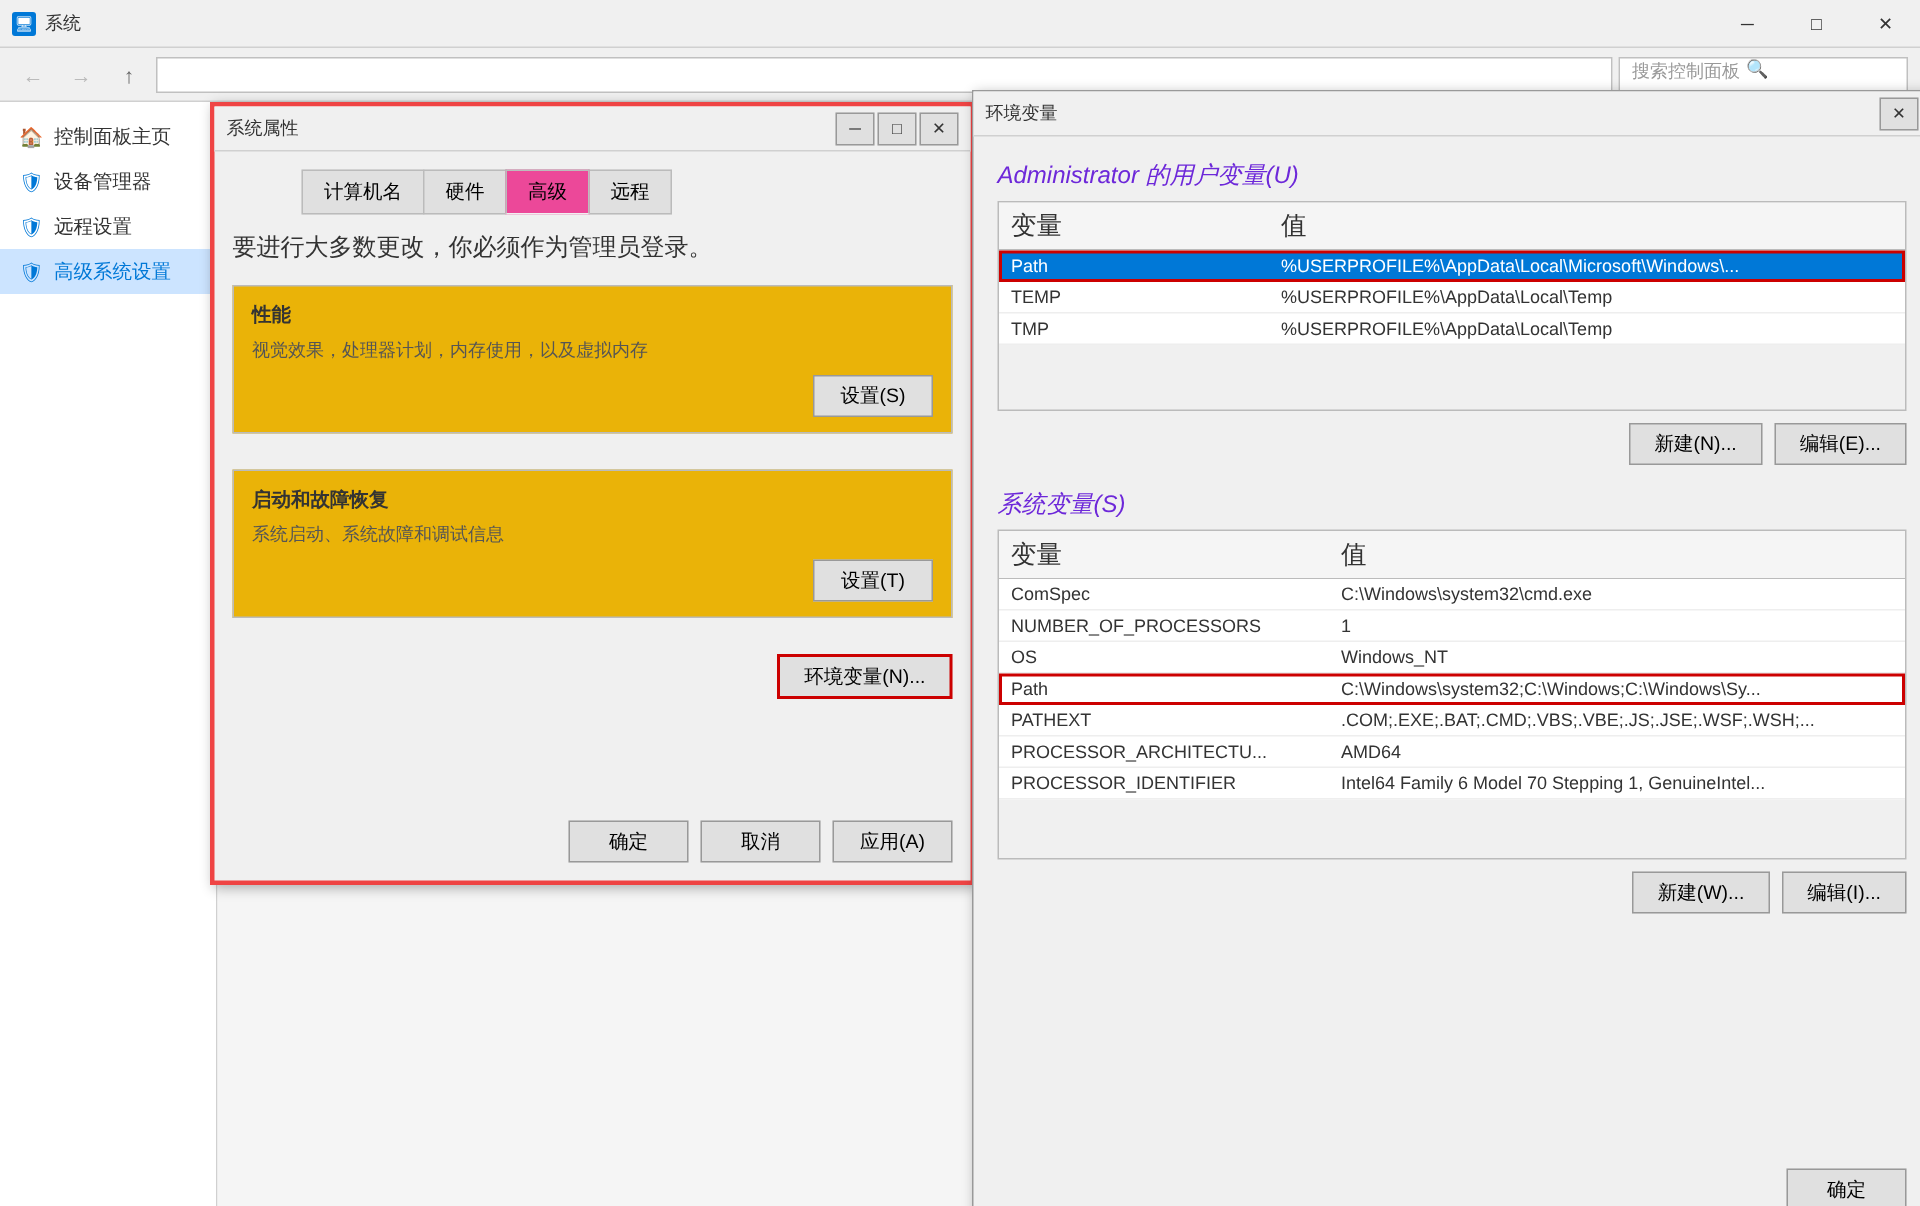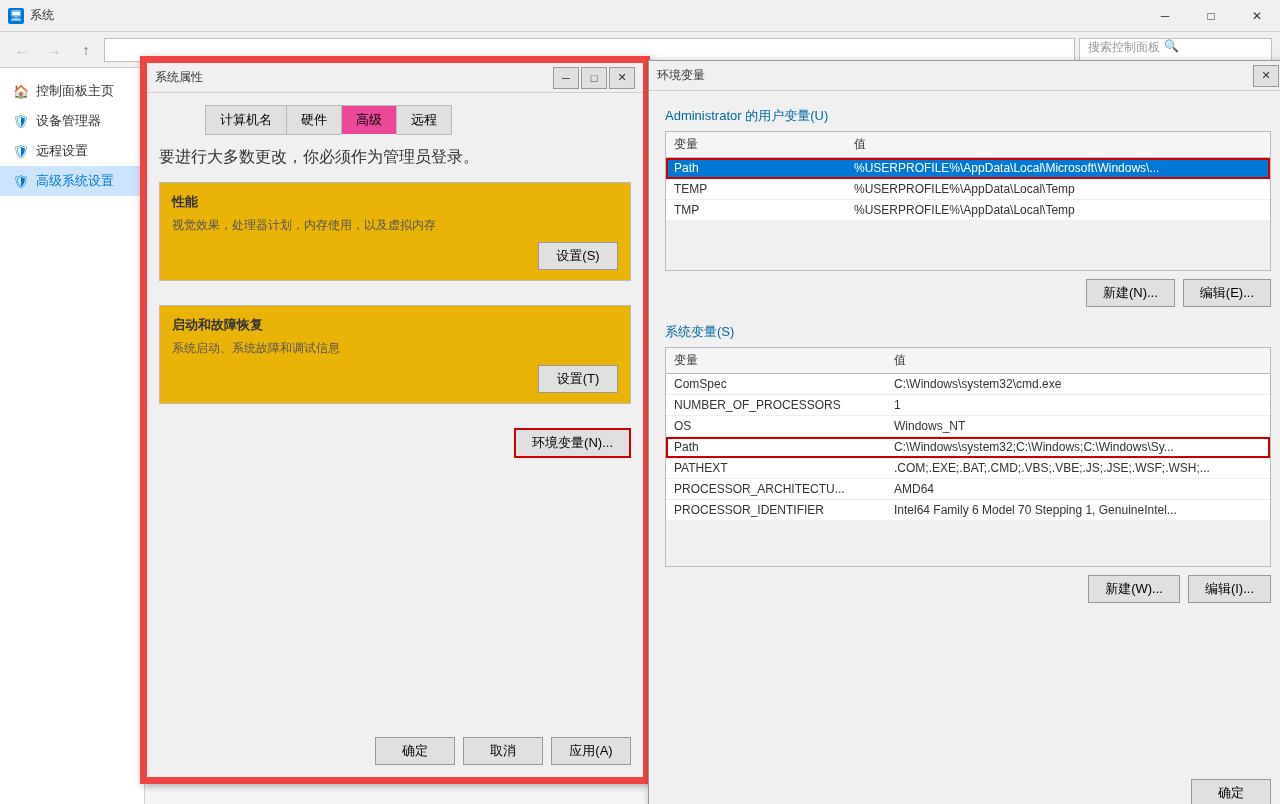--- a/index.html
+++ b/index.html
@@ -137,11 +137,11 @@
     .dialog-sysprop {
       position: absolute;
       left: 140px;
-      top: 56px;
+      top: 68px;
       width: 510px;
-      height: 728px;
+      height: 522px;
       background: #f0f0f0;
-      border: 7px solid #ef4444;
+      border: 3px solid #ef4444;
       box-shadow: 2px 2px 8px rgba(0,0,0,0.3);
       z-index: 10;
     }

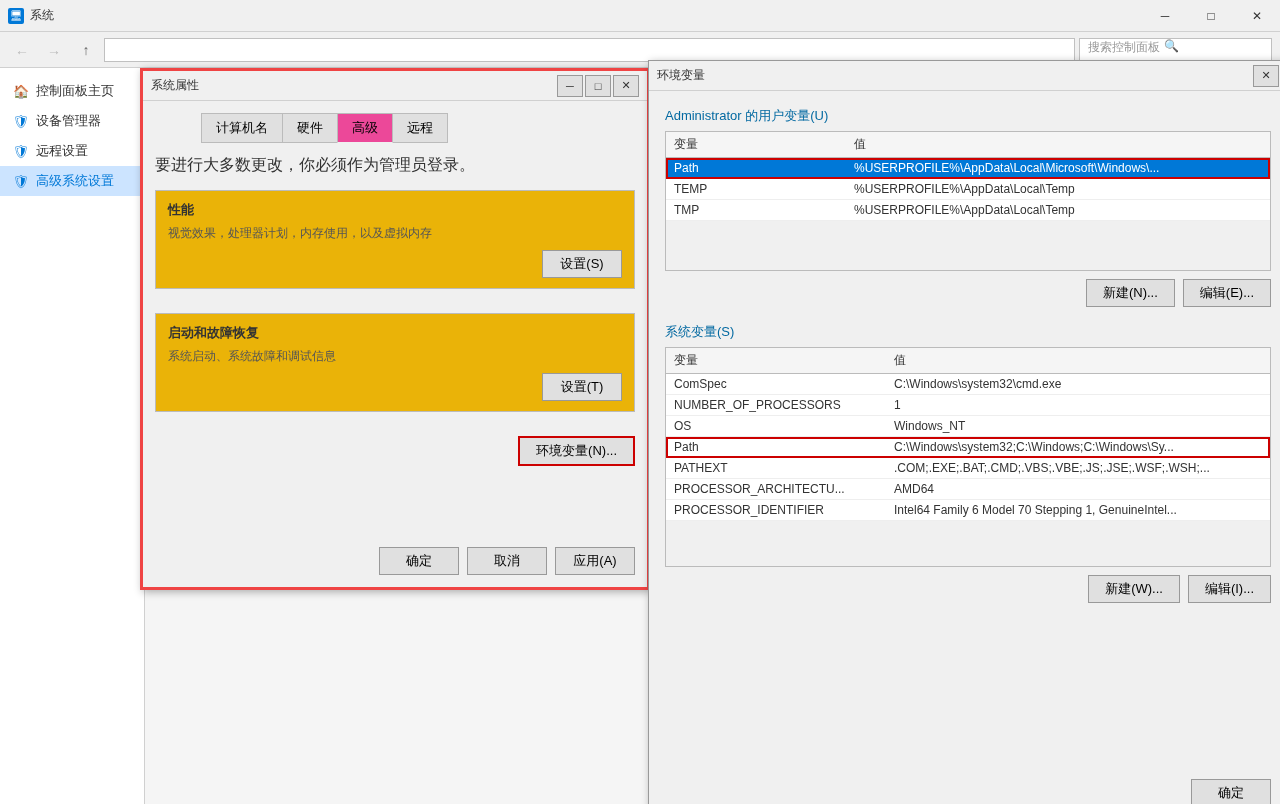--- a/index.html
+++ b/index.html
@@ -260,9 +260,10 @@
       margin-bottom: 16px;
     }
     .env-table-title {
-      font-size: 13px;
+      font-size: 16px;
       margin-bottom: 6px;
-      color: #0369a1;
+      color: #6d28d9;
+      font-style: italic;
     }
 
     .table-container {

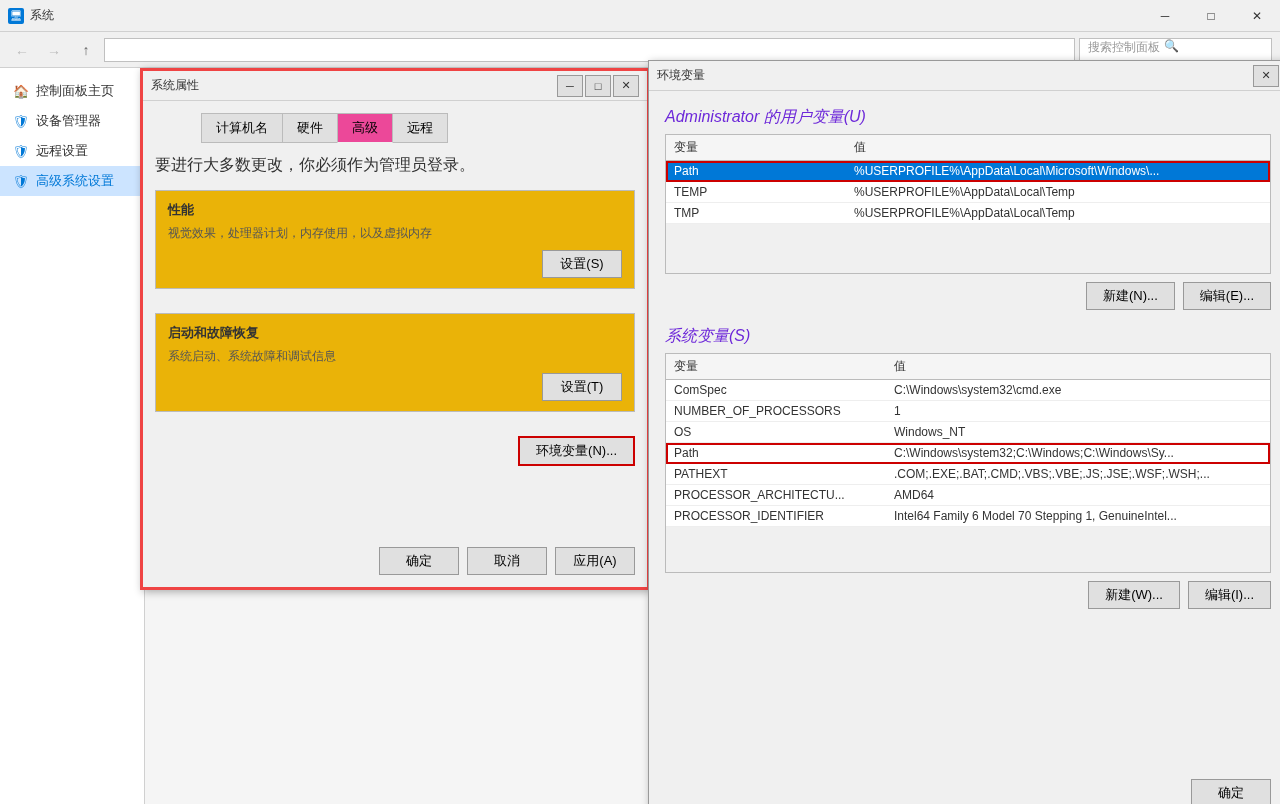--- a/index.html
+++ b/index.html
@@ -281,7 +281,7 @@
       border-bottom: 1px solid #bbb;
       padding: 4px 8px;
       text-align: left;
-      font-size: 12px;
+      font-size: 17px;
       font-weight: normal;
       color: #333;
       position: sticky;

